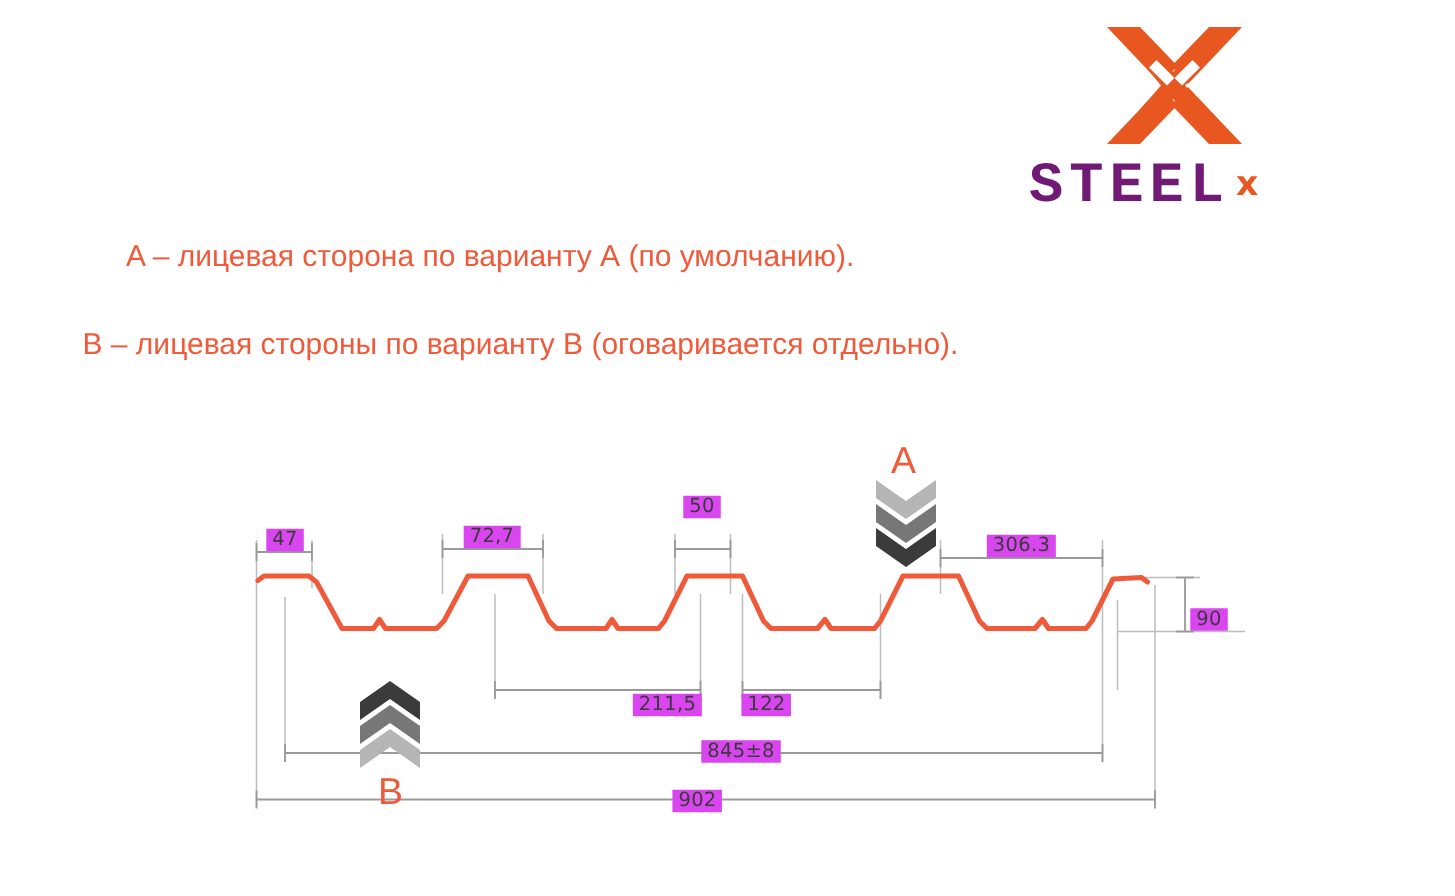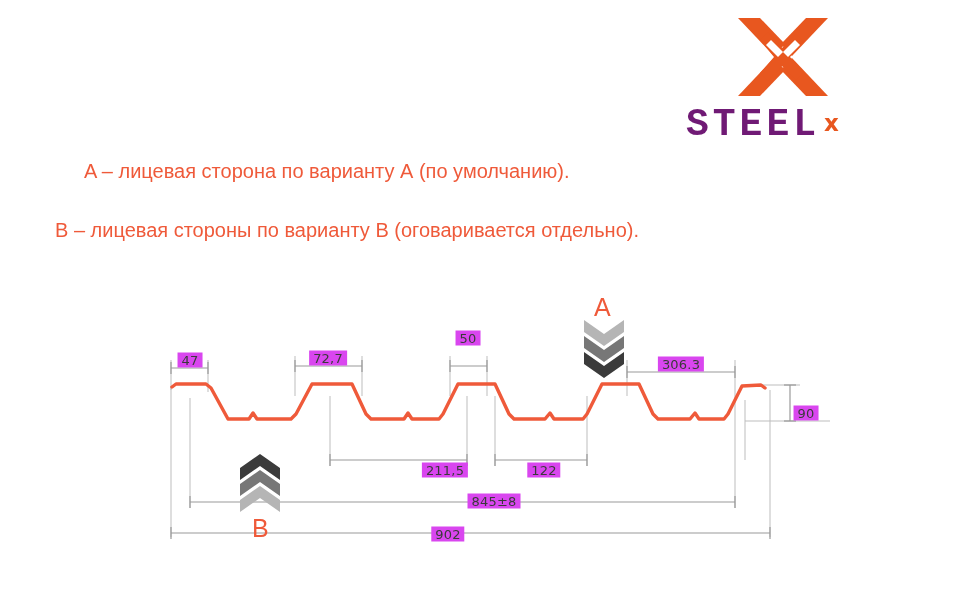--- a/index.html
+++ b/index.html
@@ -273,7 +273,7 @@
 <div class="dim-text" style="left:468px; top:338px;">50</div>
 <div class="dim-text" style="left:681px; top:364px;">306.3</div>
 <div class="dim-text" style="left:399px; top:470px;margin-left:46px;">211,5</div>
-<div class="dim-text" style="left:544px; top:470px;">122</div>
+<div class="dim-text" style="left:511px; top:470px;">122</div>
 <div class="dim-text" style="left:494px; top:501px;">845±8</div>
 <div class="dim-text" style="left:448px; top:534px;">902</div>
 <div class="dim-text" style="left:806px; top:413px;">90</div>

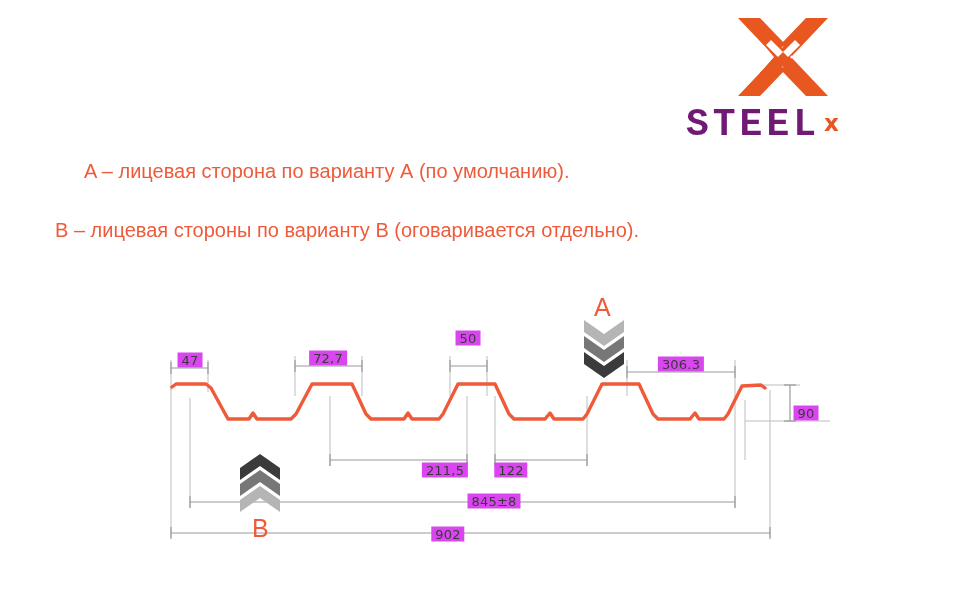--- a/index.html
+++ b/index.html
@@ -275,7 +275,7 @@
 <div class="dim-text" style="left:399px; top:470px;margin-left:46px;">211,5</div>
 <div class="dim-text" style="left:511px; top:470px;">122</div>
 <div class="dim-text" style="left:494px; top:501px;">845±8</div>
-<div class="dim-text" style="left:448px; top:534px;">902</div>
+<div class="dim-text" style="left:465px; top:534px;">902</div>
 <div class="dim-text" style="left:806px; top:413px;">90</div>
 
 </body></html>

